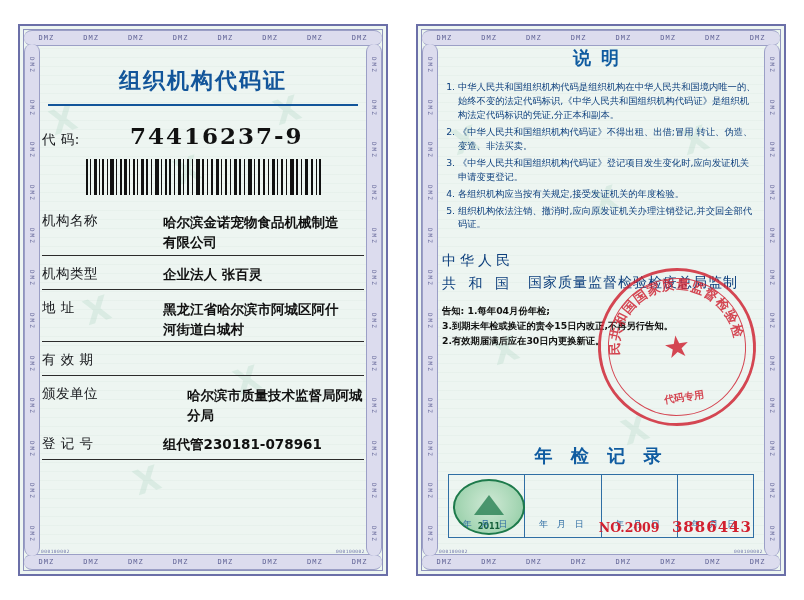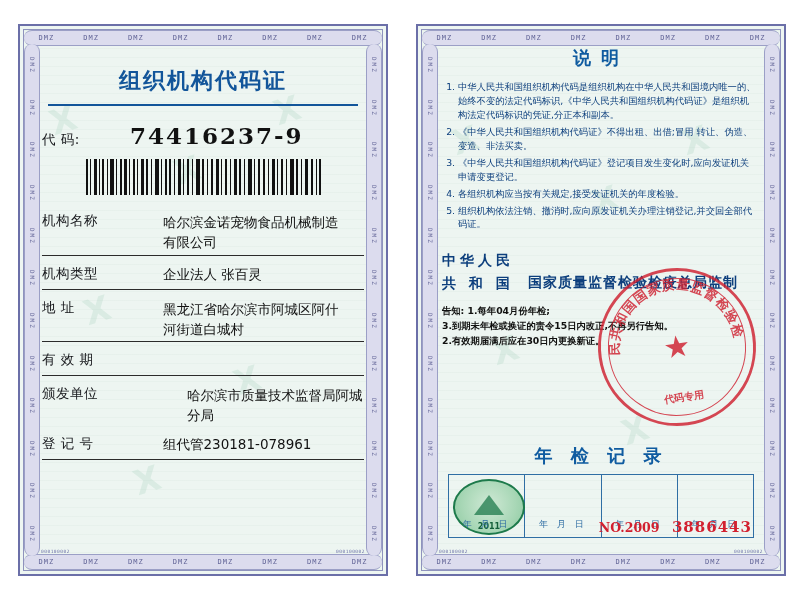--- a/index.html
+++ b/index.html
@@ -133,7 +133,7 @@
     font-size:13.5px;
     color:#111;
     line-height:1.45;
-    font-weight:normal;
+    font-weight:bold;
   }
   .code-row{
     display:flex;

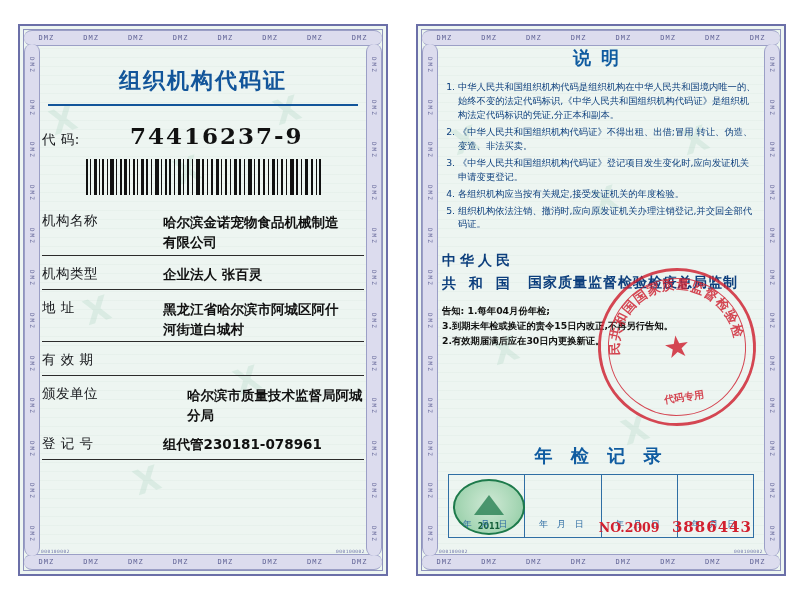--- a/index.html
+++ b/index.html
@@ -179,7 +179,7 @@
     margin:18px 4px 0 4px;
     color:#0d3f7d;
     font-size:14px;
-    font-weight:bold;
+    font-weight:normal;
     line-height:1.6;
     position:relative;
   }

